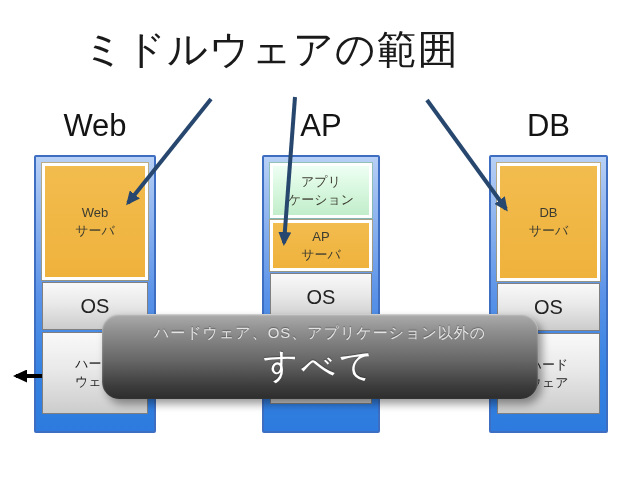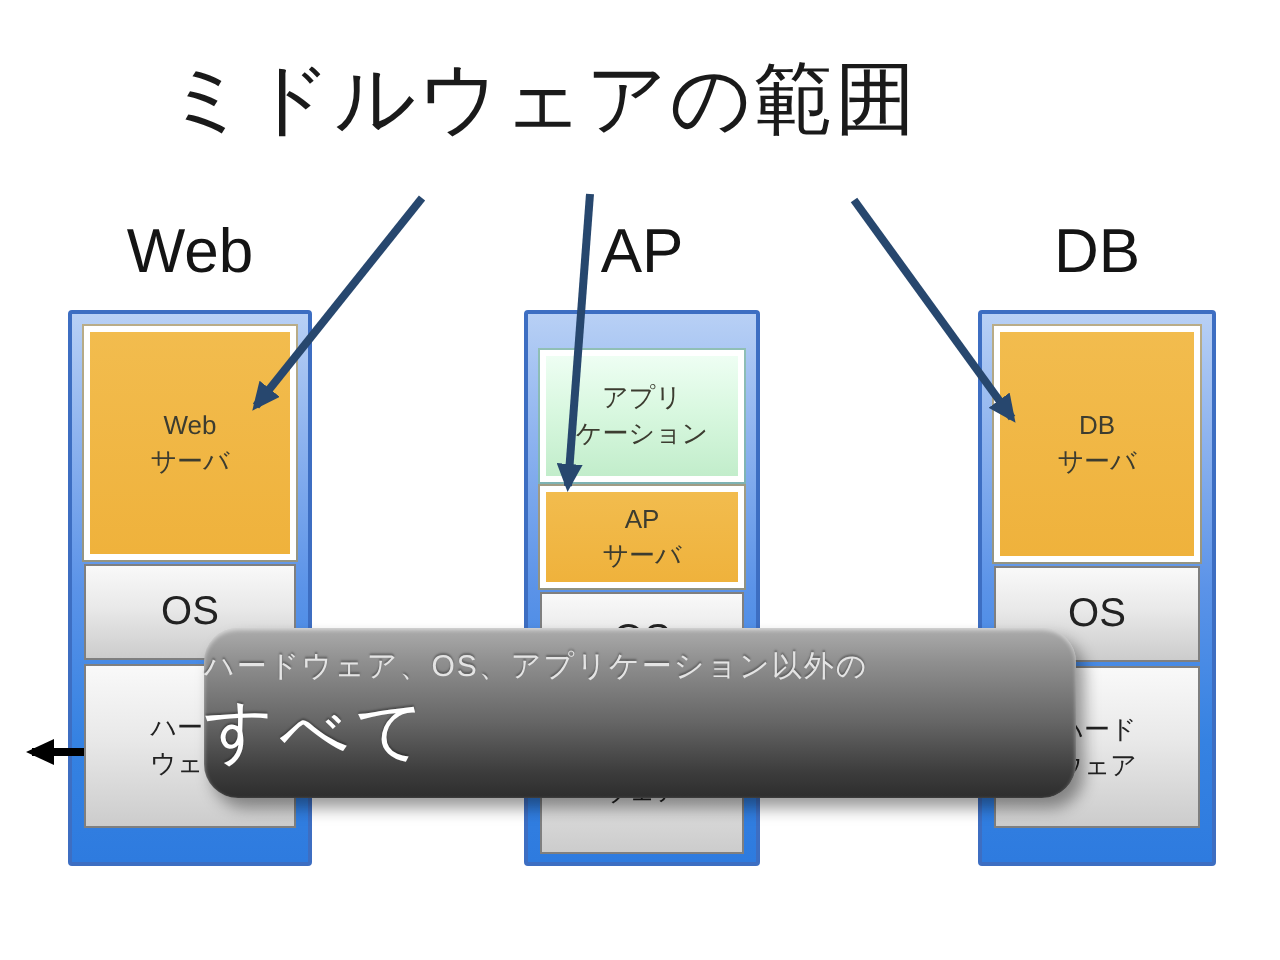--- a/index.html
+++ b/index.html
@@ -67,7 +67,7 @@
   .stack.web .box.os     { height: 48px; }
   .stack.web .box.hardware { height: 82px; }
 
-  .stack.ap .box.application { height: 66px; margin-top: 12px; }
+  .stack.ap .box.application { height: 55px; }
   .stack.ap .box.server  { height: 51px; }
   .stack.ap .box.os      { height: 48px; }
   .stack.ap .box.hardware { height: 81px; }

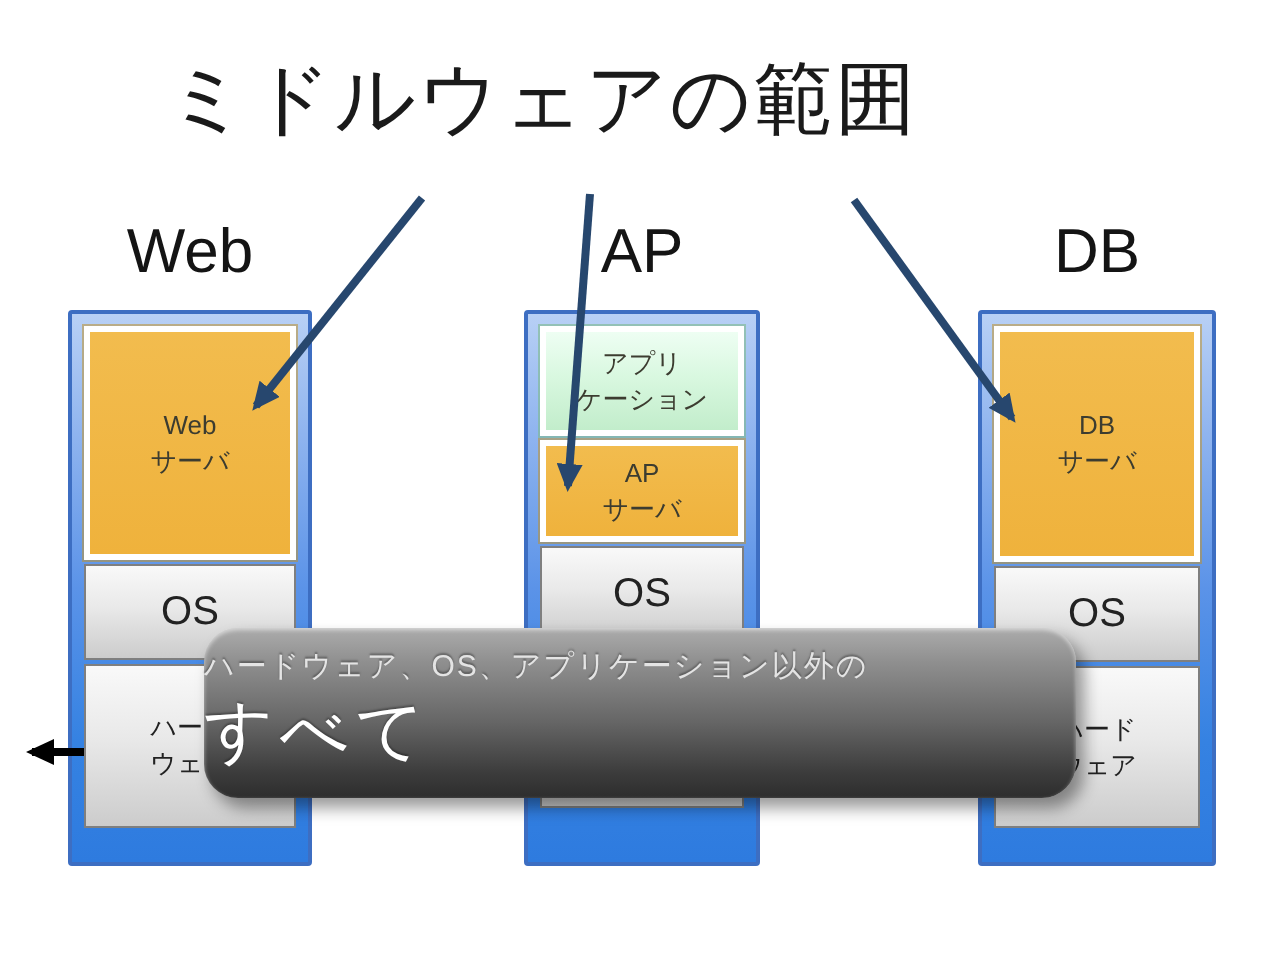--- a/index.html
+++ b/index.html
@@ -87,7 +87,7 @@
     border-radius: 17px;
     background: linear-gradient(180deg, #ACACAC 0%, #8F8F8F 20%, #666666 55%, #3C3C3C 85%, #2D2D2D 100%);
     box-shadow: 4px 5px 8px rgba(0,0,0,0.40), inset 0 1px 2px rgba(255,255,255,0.55);
-    display: flex; flex-direction: column; justify-content: center;
+    display: flex; flex-direction: column; align-items: center; justify-content: center;
     z-index: 30;
   }
   .callout-line1 {

